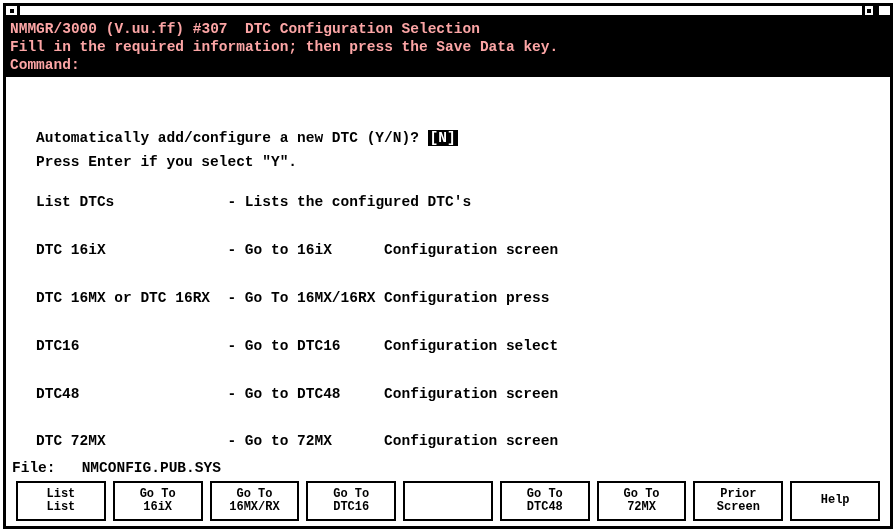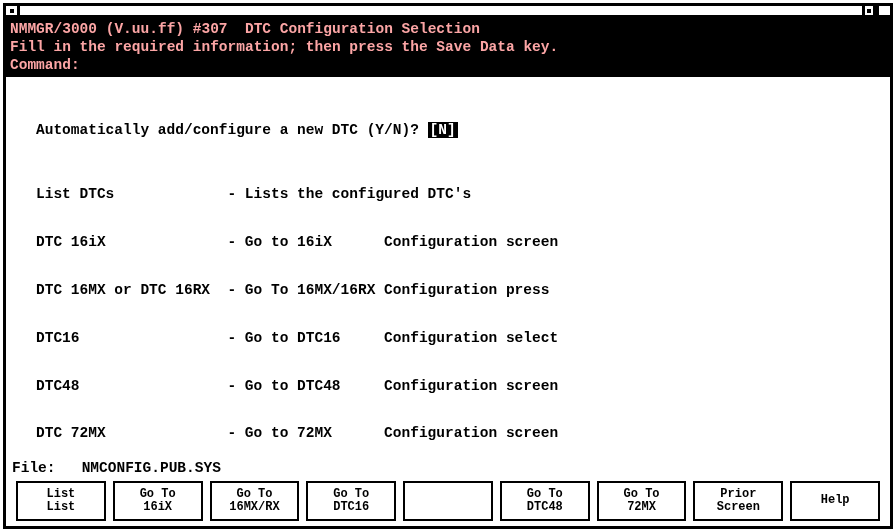--- a/index.html
+++ b/index.html
@@ -53,7 +53,7 @@
       line-height: 1.25;
     }
     .content {
-      padding: 18px 30px 0 30px;
+      padding: 26px 30px 0 30px;
       white-space: pre;
       line-height: 1.65;
     }

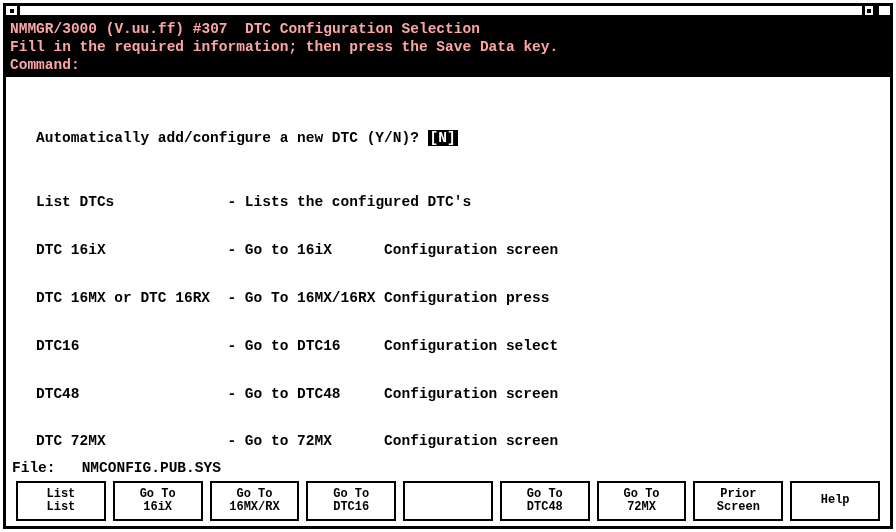--- a/index.html
+++ b/index.html
@@ -114,7 +114,7 @@
 <span>Command:</span><span> </span></div>
 
     <div class="content">
-<div class="prompt-row"><span>Automatically add/configure a new DTC (Y/N)? </span><span class="inv-field">[<span>N</span>]</span></div>
+<div class="prompt-row"><span>Automatically add/configure a new DTC (Y/N)? </span><span class="inv-field">[<span>N</span>]</span></div><span>Press Enter if you select "Y".</span>
 <div class="options"><span>List DTCs</span>             <span>- Lists the configured DTC's</span>
 
 <span>DTC 16iX</span>              <span>- Go to 16iX      Configuration screen</span>

